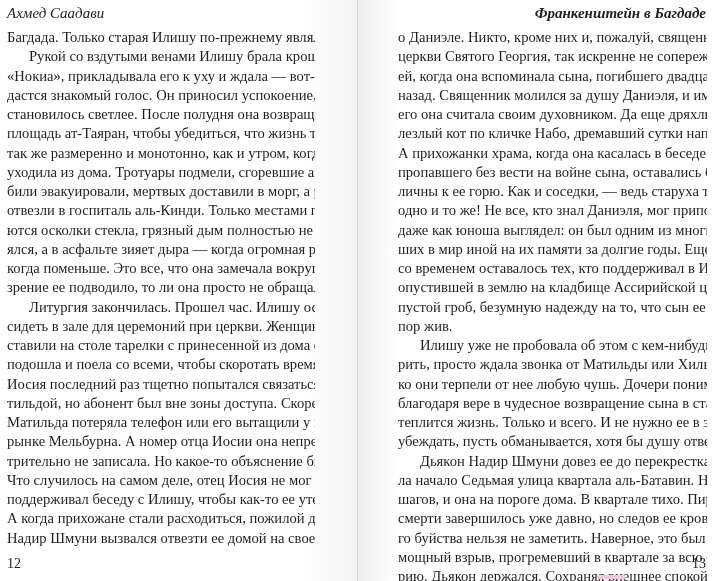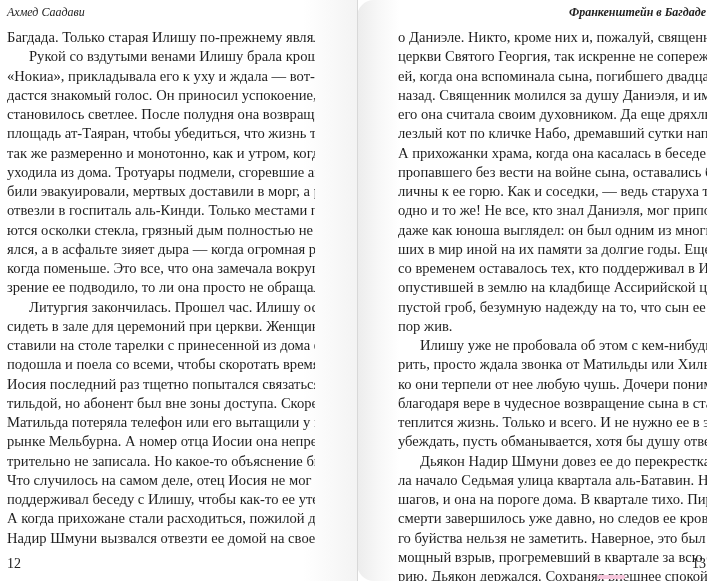--- a/index.html
+++ b/index.html
@@ -17,7 +17,7 @@
   .spine { position: absolute; left: 357px; top: 0; width: 1px; height: 581px; background: #d8d8d8; }
   .running-head {
     position: absolute; top: 5px;
-    font-style: italic; font-size: 12px; color: #222;
+    font-style: italic; font-size: 15px; color: #222;
   }
   .page-left .running-head { left: 7px; }
   .page-right .running-head { right: 6px; font-weight: bold; }

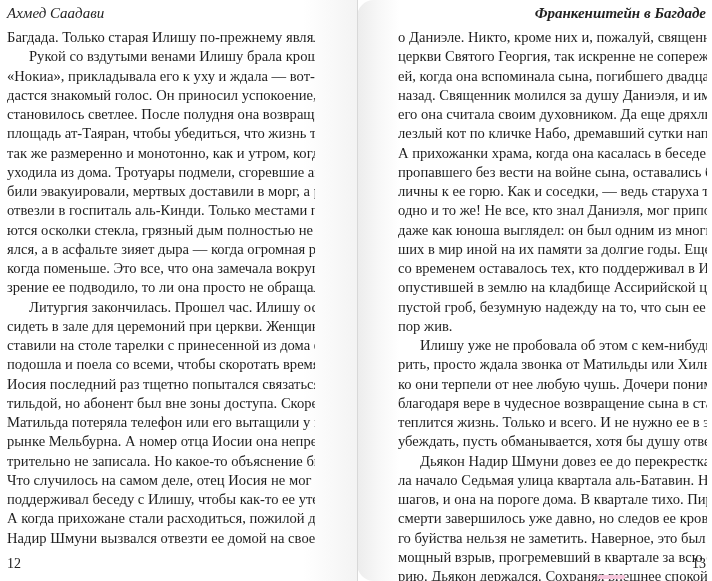--- a/index.html
+++ b/index.html
@@ -13,7 +13,7 @@
   .spread { position: absolute; inset: 0; display: flex; }
   .page { position: relative; height: 581px; }
   .page-left { width: 357px; background: linear-gradient(to right, #ffffff 0%, #ffffff 85%, #f3f3f3 100%); }
-  .page-right { width: 355px; background: linear-gradient(to right, #ececec 0%, #f7f7f7 6%, #ffffff 12%, #ffffff 100%); border-radius: 17px; }
+  .page-right { width: 355px; background: linear-gradient(to right, #ececec 0%, #f7f7f7 6%, #ffffff 12%, #ffffff 100%); }
   .spine { position: absolute; left: 357px; top: 0; width: 1px; height: 581px; background: #d8d8d8; }
   .running-head {
     position: absolute; top: 5px;

